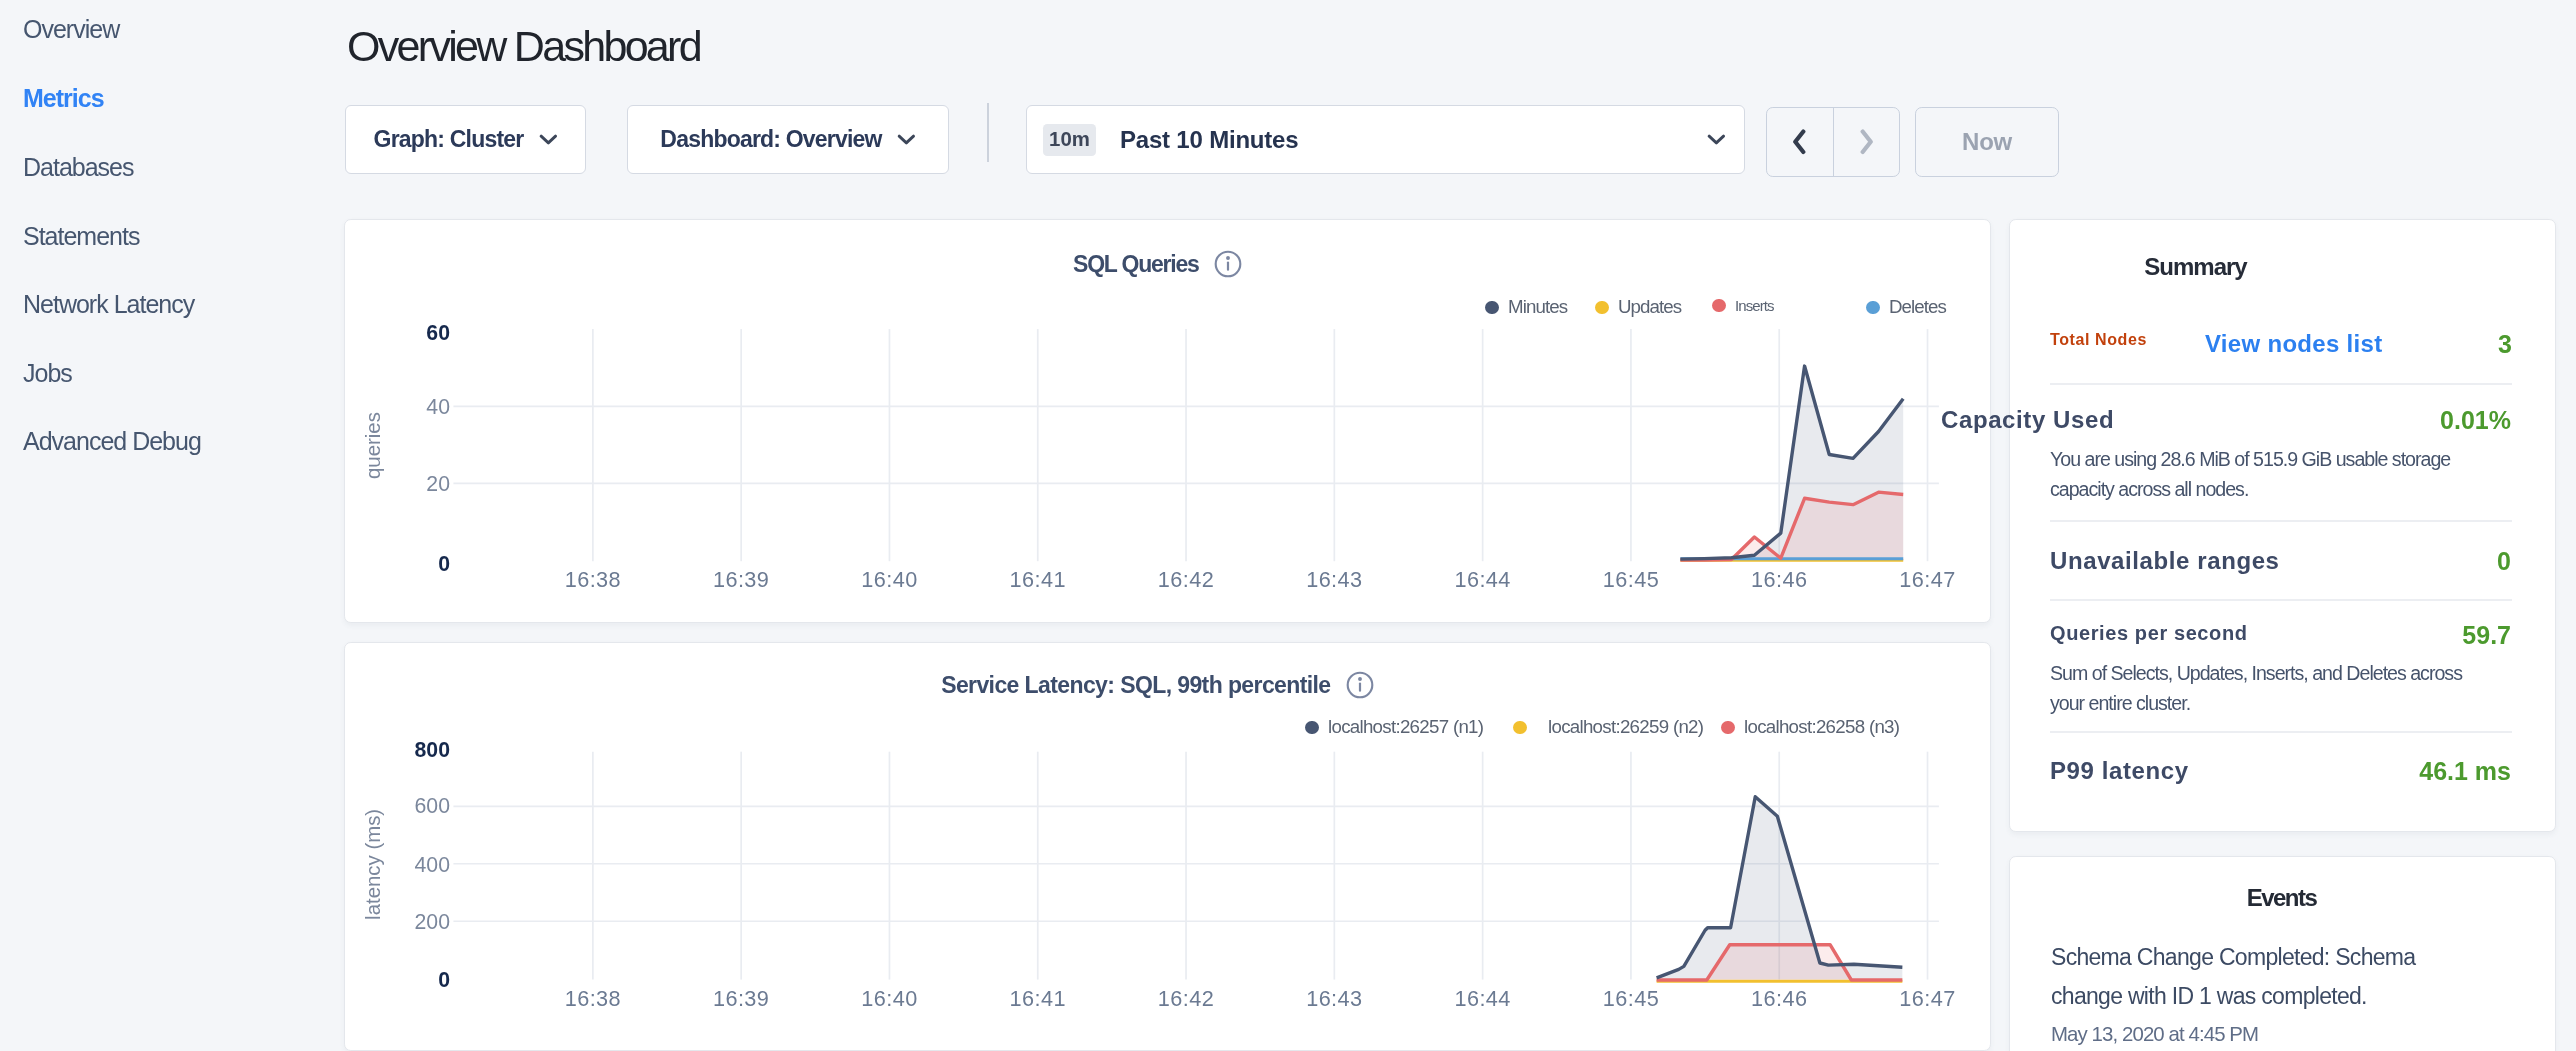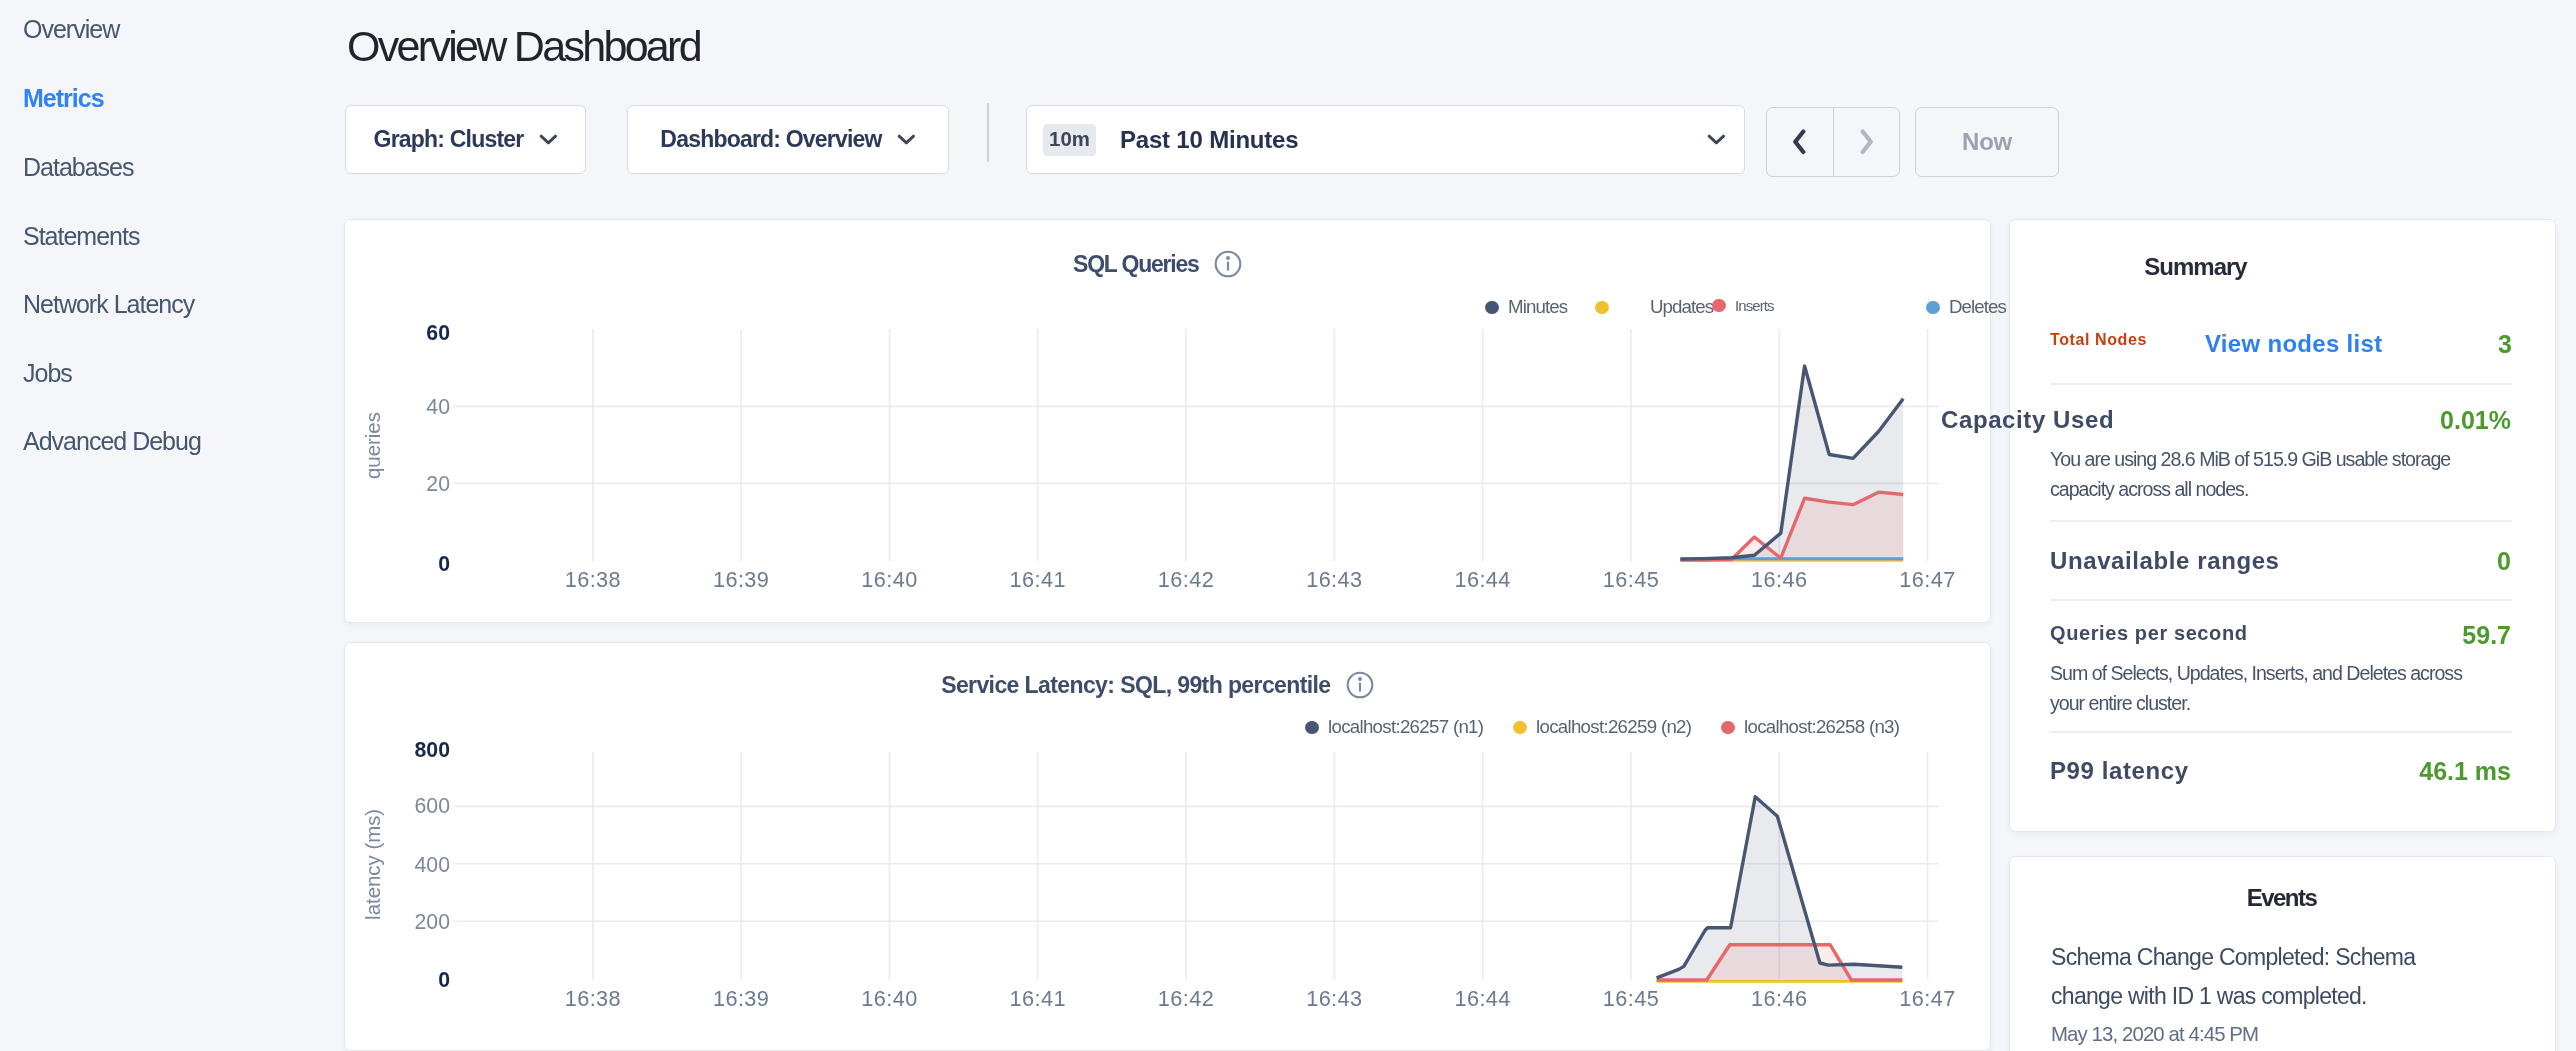--- a/index.html
+++ b/index.html
@@ -145,7 +145,7 @@
     <span style="width:13.6px;height:13.6px;border-radius:50%;background:#475672;display:inline-block;margin-right:9.4px;flex:none;"></span>
     <span>Minutes</span>
   </div>
-<div style="position:absolute;left:1595px;top:298px;display:flex;align-items:center;font-size:18.7px;color:#5a6372;line-height:1;letter-spacing:-0.9px;gap:32px;">
+<div style="position:absolute;left:1595px;top:298px;display:flex;align-items:center;font-size:18.7px;color:#5a6372;line-height:1;letter-spacing:-0.9px;">
     <span style="width:13.6px;height:13.6px;border-radius:50%;background:#f2c02f;display:inline-block;margin-right:9.4px;flex:none;"></span>
     <span>Updates</span>
   </div>

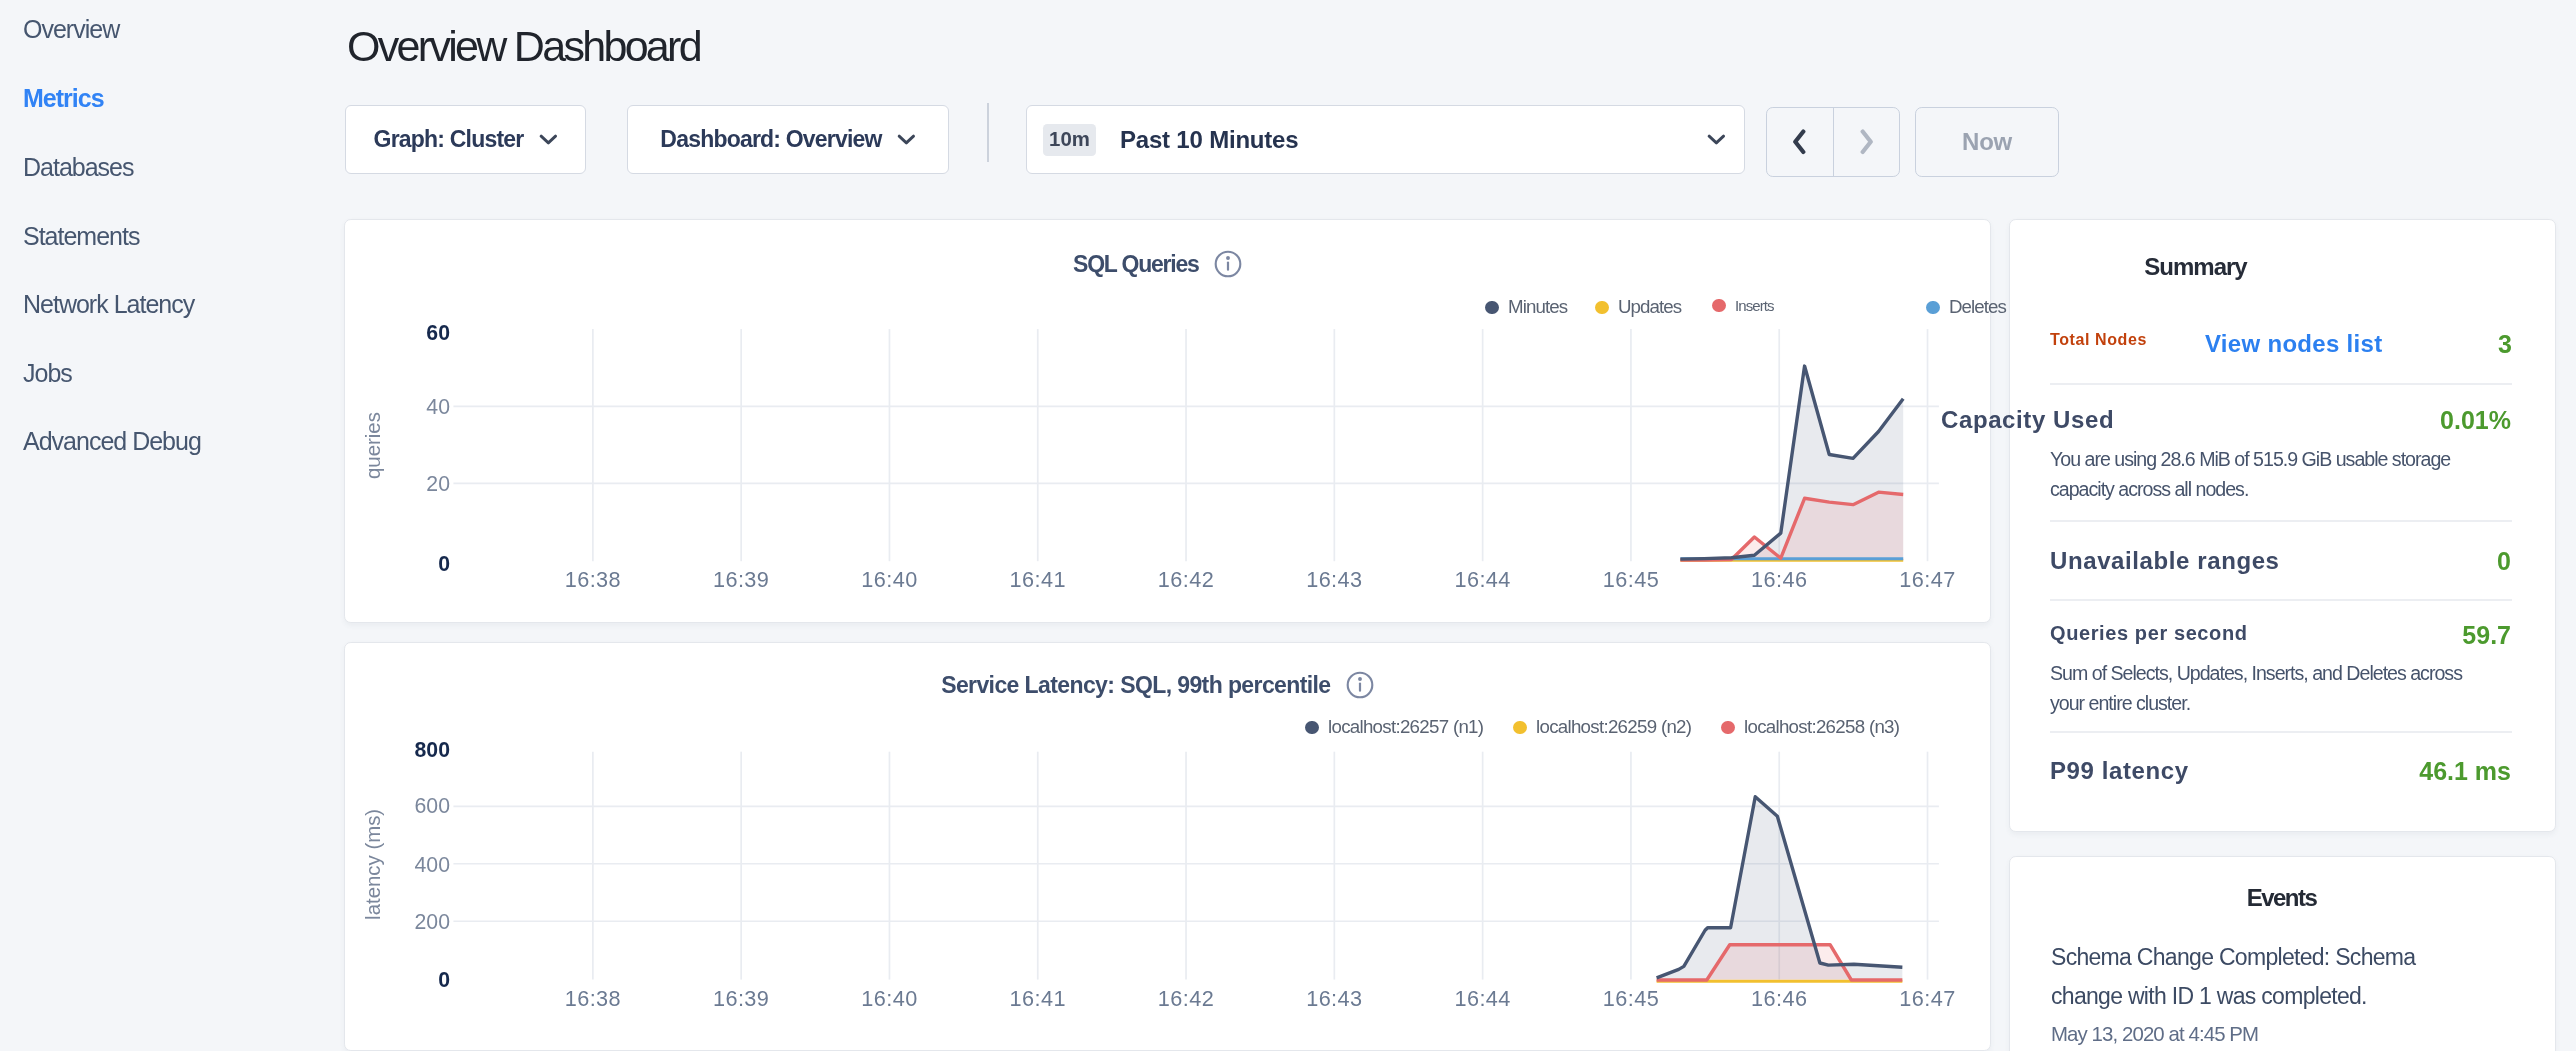--- a/index.html
+++ b/index.html
@@ -153,7 +153,7 @@
     <span style="width:13.6px;height:13.6px;border-radius:50%;background:#e5696b;display:inline-block;margin-right:9.4px;flex:none;"></span>
     <span>Inserts</span>
   </div>
-<div style="position:absolute;left:1926px;top:298px;display:flex;align-items:center;font-size:18.7px;color:#5a6372;line-height:1;letter-spacing:-0.9px;">
+<div style="position:absolute;left:1866px;top:298px;display:flex;align-items:center;font-size:18.7px;color:#5a6372;line-height:1;letter-spacing:-0.9px;">
     <span style="width:13.6px;height:13.6px;border-radius:50%;background:#5a9fd6;display:inline-block;margin-right:9.4px;flex:none;"></span>
     <span>Deletes</span>
   </div>

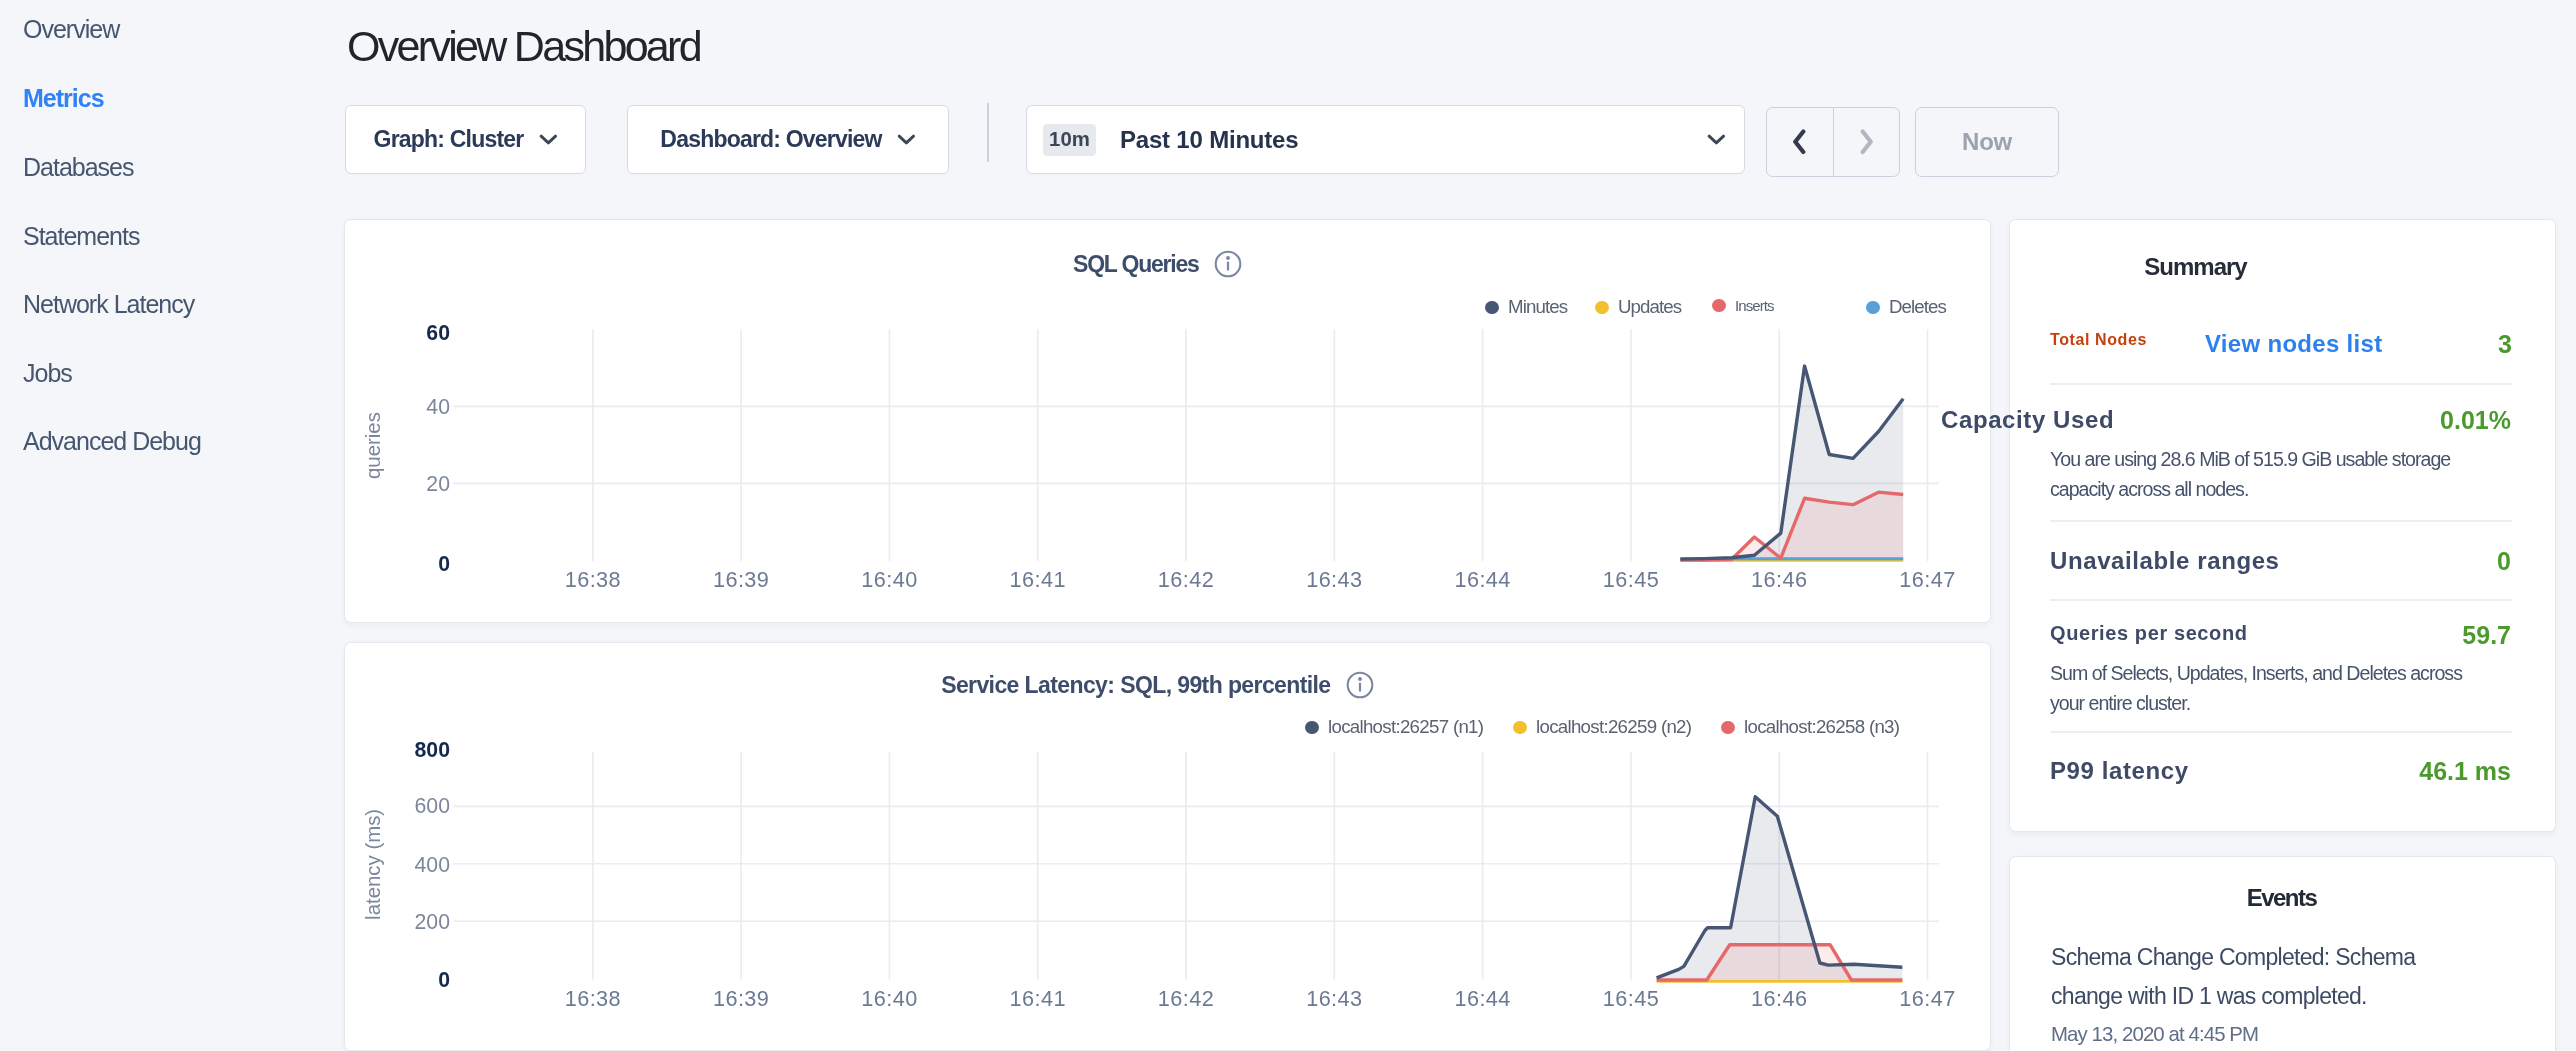--- a/index.html
+++ b/index.html
@@ -161,7 +161,7 @@
     <span style="width:13.6px;height:13.6px;border-radius:50%;background:#475672;display:inline-block;margin-right:9.4px;flex:none;"></span>
     <span>localhost:26257 (n1)</span>
   </div>
-<div style="position:absolute;left:1513px;top:718px;display:flex;align-items:center;font-size:18.7px;color:#5a6372;line-height:1;letter-spacing:-0.7px;">
+<div style="position:absolute;left:1513px;top:718px;display:flex;align-items:center;font-size:18.7px;color:#5a6372;line-height:1;letter-spacing:-0.7px;gap:12px;">
     <span style="width:13.6px;height:13.6px;border-radius:50%;background:#f2c02f;display:inline-block;margin-right:9.4px;flex:none;"></span>
     <span>localhost:26259 (n2)</span>
   </div>

